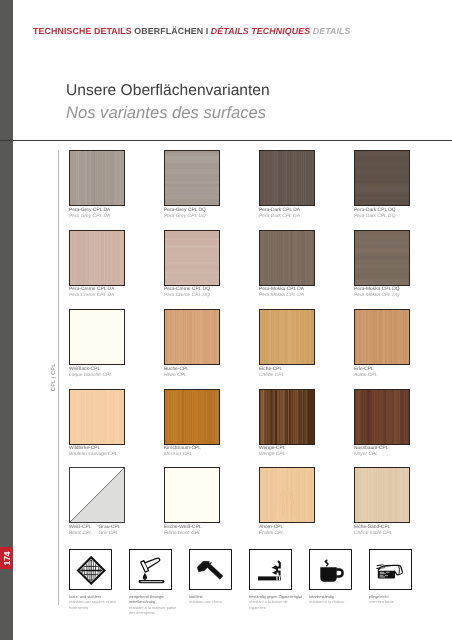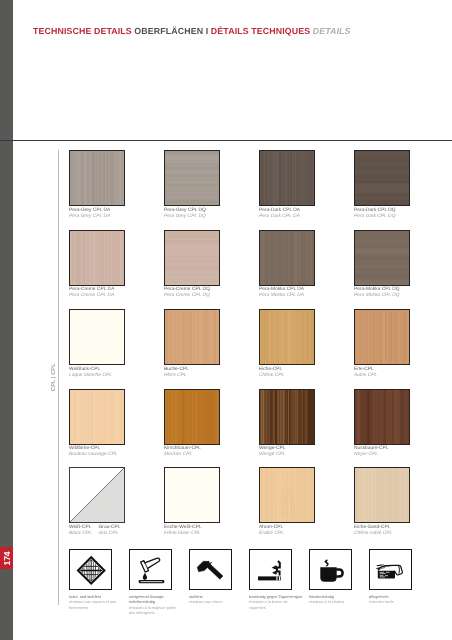--- a/index.html
+++ b/index.html
@@ -17,7 +17,7 @@
   .header .r{color:#bd2b3b;}
   .header .g{color:#4f4f4f;}
   .header .sep{color:#4f4f4f;}
-  .header .ir{color:#bd2b3b;}
+  .header .ir{color:#bd2b3b;font-style:italic;}
   .header .ig{color:#b0b0b0;font-style:italic;}
   .title{position:absolute;left:66px;top:82px;font-size:15.6px;line-height:18px;color:#3d3d3d;}
   .subtitle{position:absolute;left:66px;top:103.5px;font-size:16.6px;line-height:18px;color:#949494;font-style:italic;}

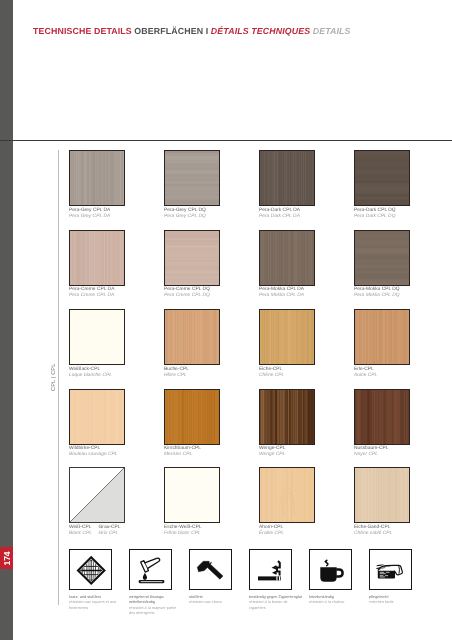--- a/index.html
+++ b/index.html
@@ -53,6 +53,7 @@
 
   <div class="hrule"></div>
 
+  <div class="title">Unsere Oberflächenvarianten</div>
 
   <div class="vline"></div>
   <div class="vlabel">CPL | CPL</div>

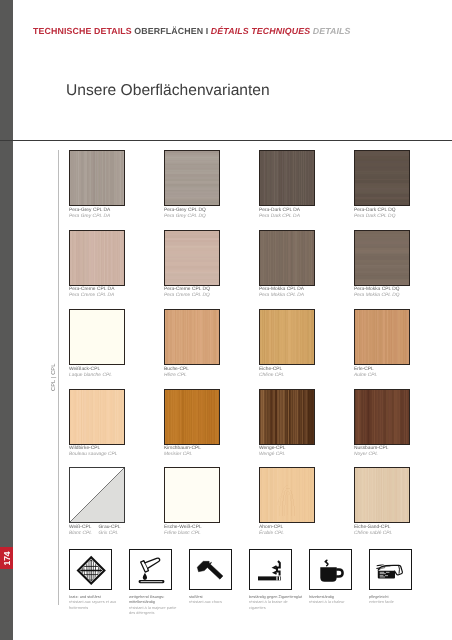--- a/index.html
+++ b/index.html
@@ -54,6 +54,7 @@
   <div class="hrule"></div>
 
   <div class="title">Unsere Oberflächenvarianten</div>
+  <div class="subtitle">Nos variantes des surfaces</div>
 
   <div class="vline"></div>
   <div class="vlabel">CPL | CPL</div>

